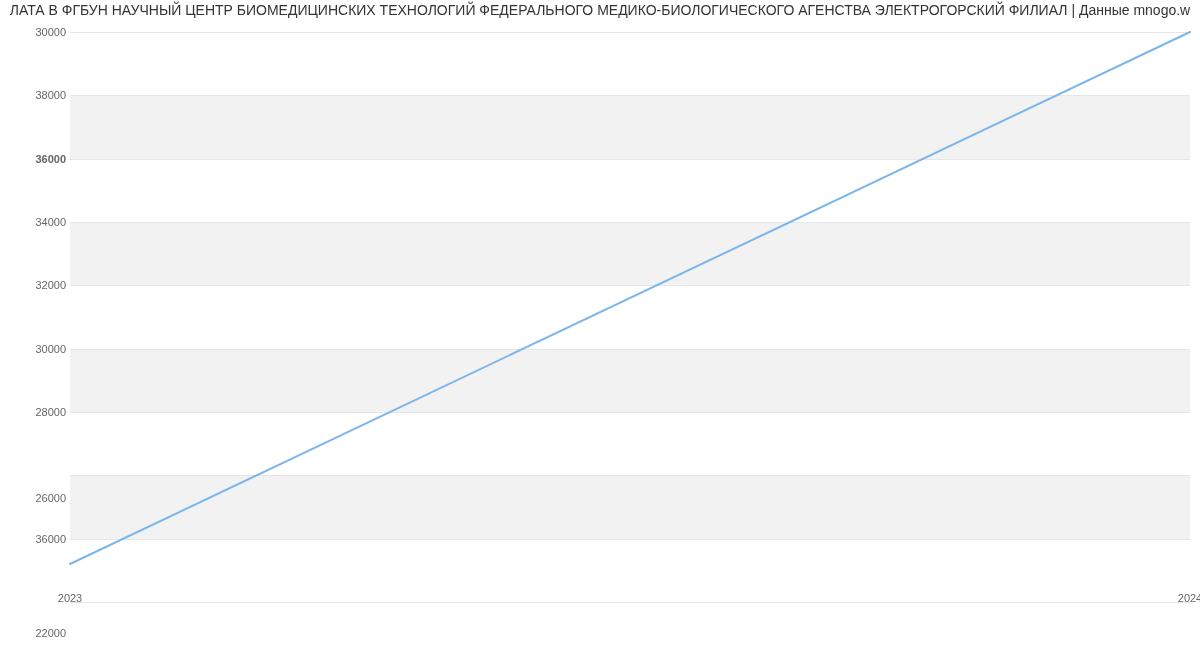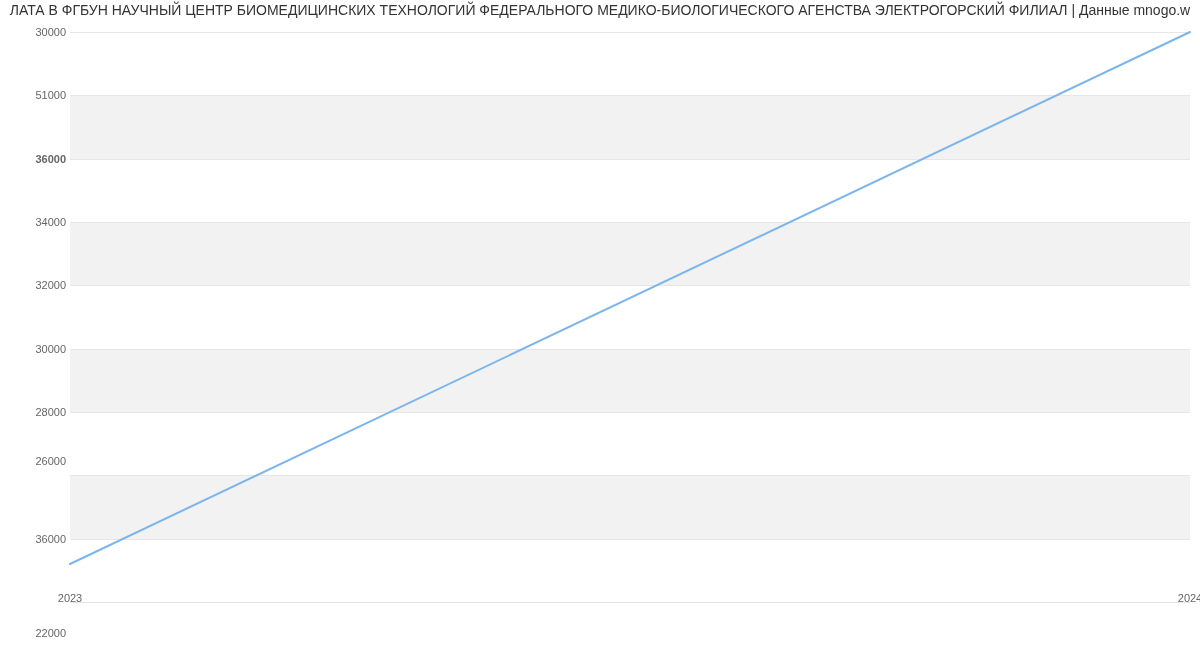--- a/index.html
+++ b/index.html
@@ -114,7 +114,7 @@
     <div class="y-tick" style="top: 285.333px;">32000</div>
     <div class="y-tick" style="top: 222px;">34000</div>
     <div class="y-tick" style="top: 158.667px; font-weight: bold;">36000</div>
-    <div class="y-tick" style="top: 95.3333px;">51000</div>
+    <div class="y-tick" style="top: 95.3333px;">38000</div>
     <div class="y-tick" style="top: 32px;">30000</div>
     <div class="x-tick" style="left: 70px;">2023</div>
     <div class="x-tick" style="left: 1190px;">2024</div>

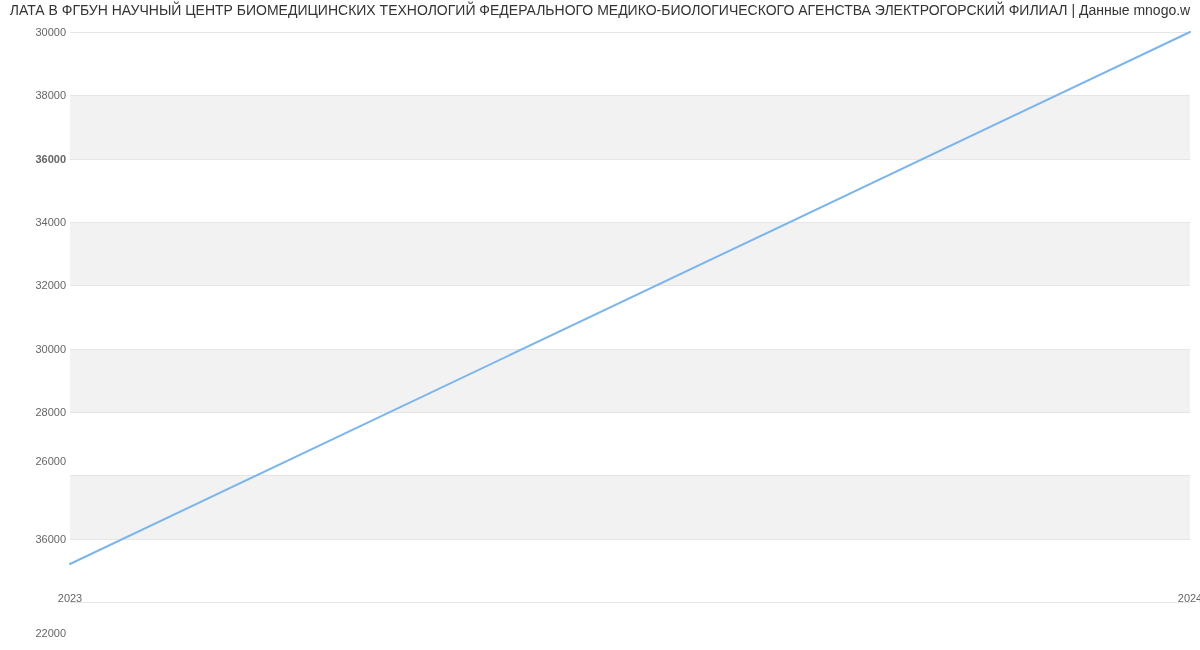--- a/index.html
+++ b/index.html
@@ -108,7 +108,7 @@
 
 <div class="y-tick" style="top: 633px;">22000</div>
     <div class="y-tick" style="top: 538.667px;">36000</div>
-    <div class="y-tick" style="top: 461px; text-align: right;">26000</div>
+    <div class="y-tick" style="top: 498px; text-align: right;">26000</div>
     <div class="y-tick" style="top: 412px;">28000</div>
     <div class="y-tick" style="top: 348.667px;">30000</div>
     <div class="y-tick" style="top: 285.333px;">32000</div>

